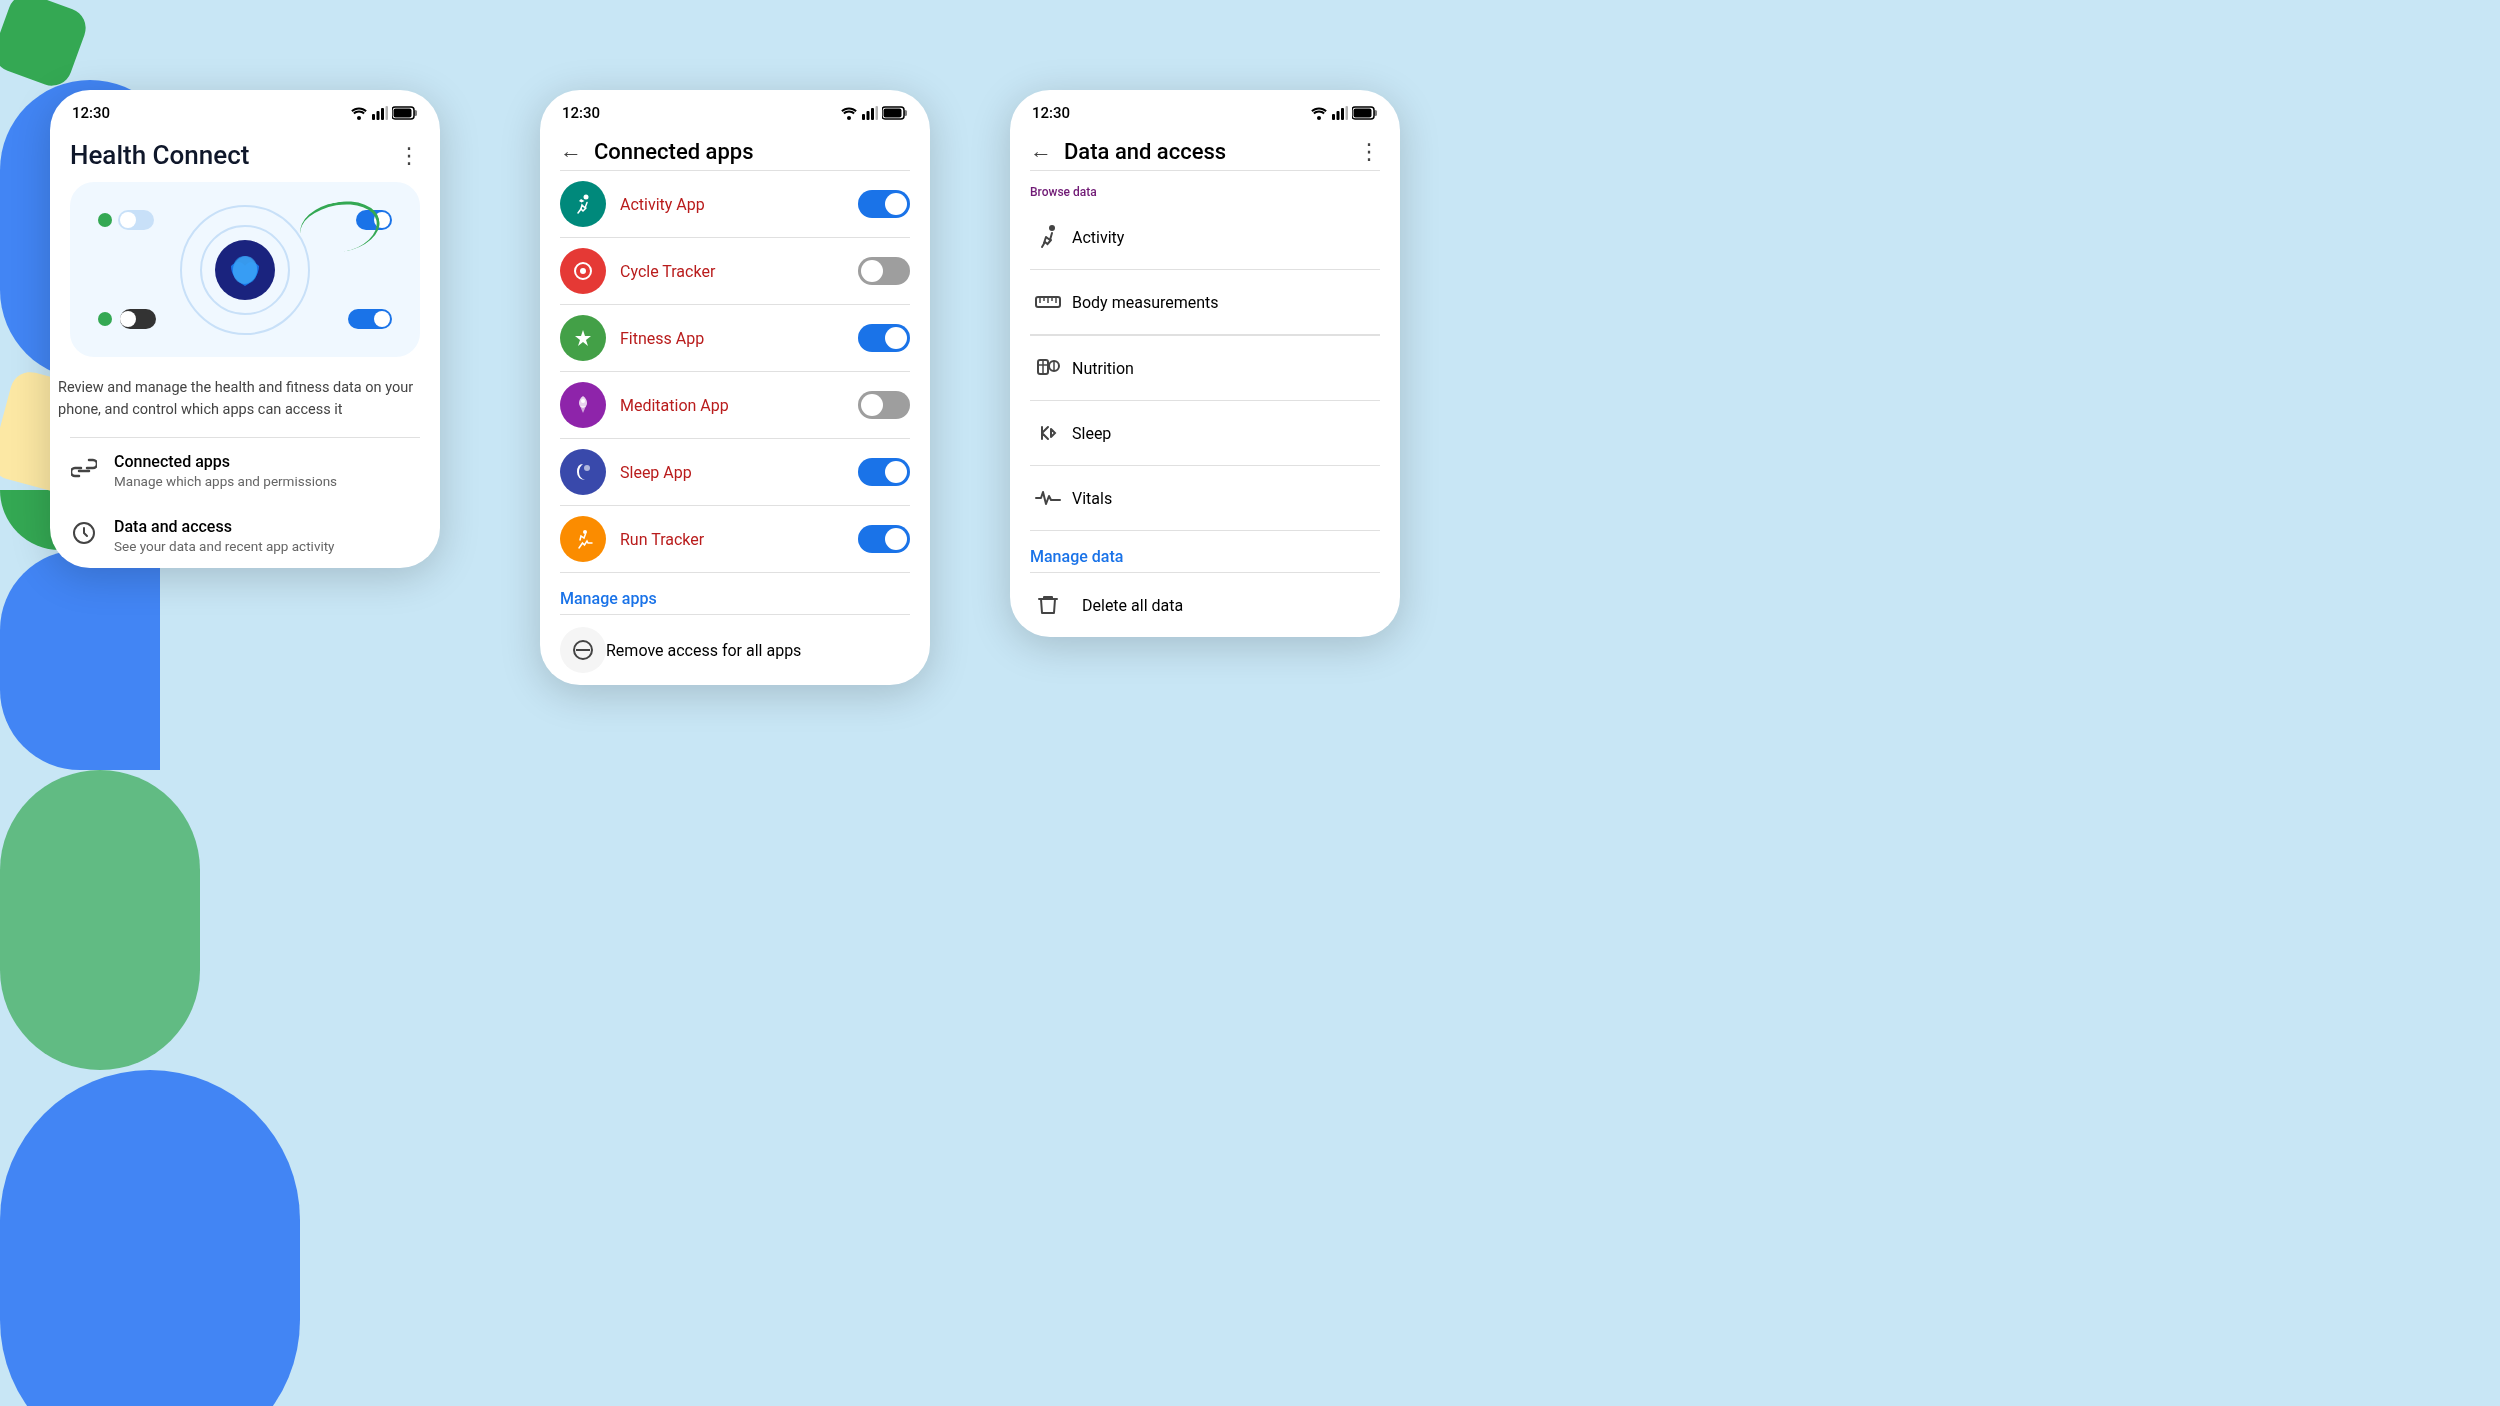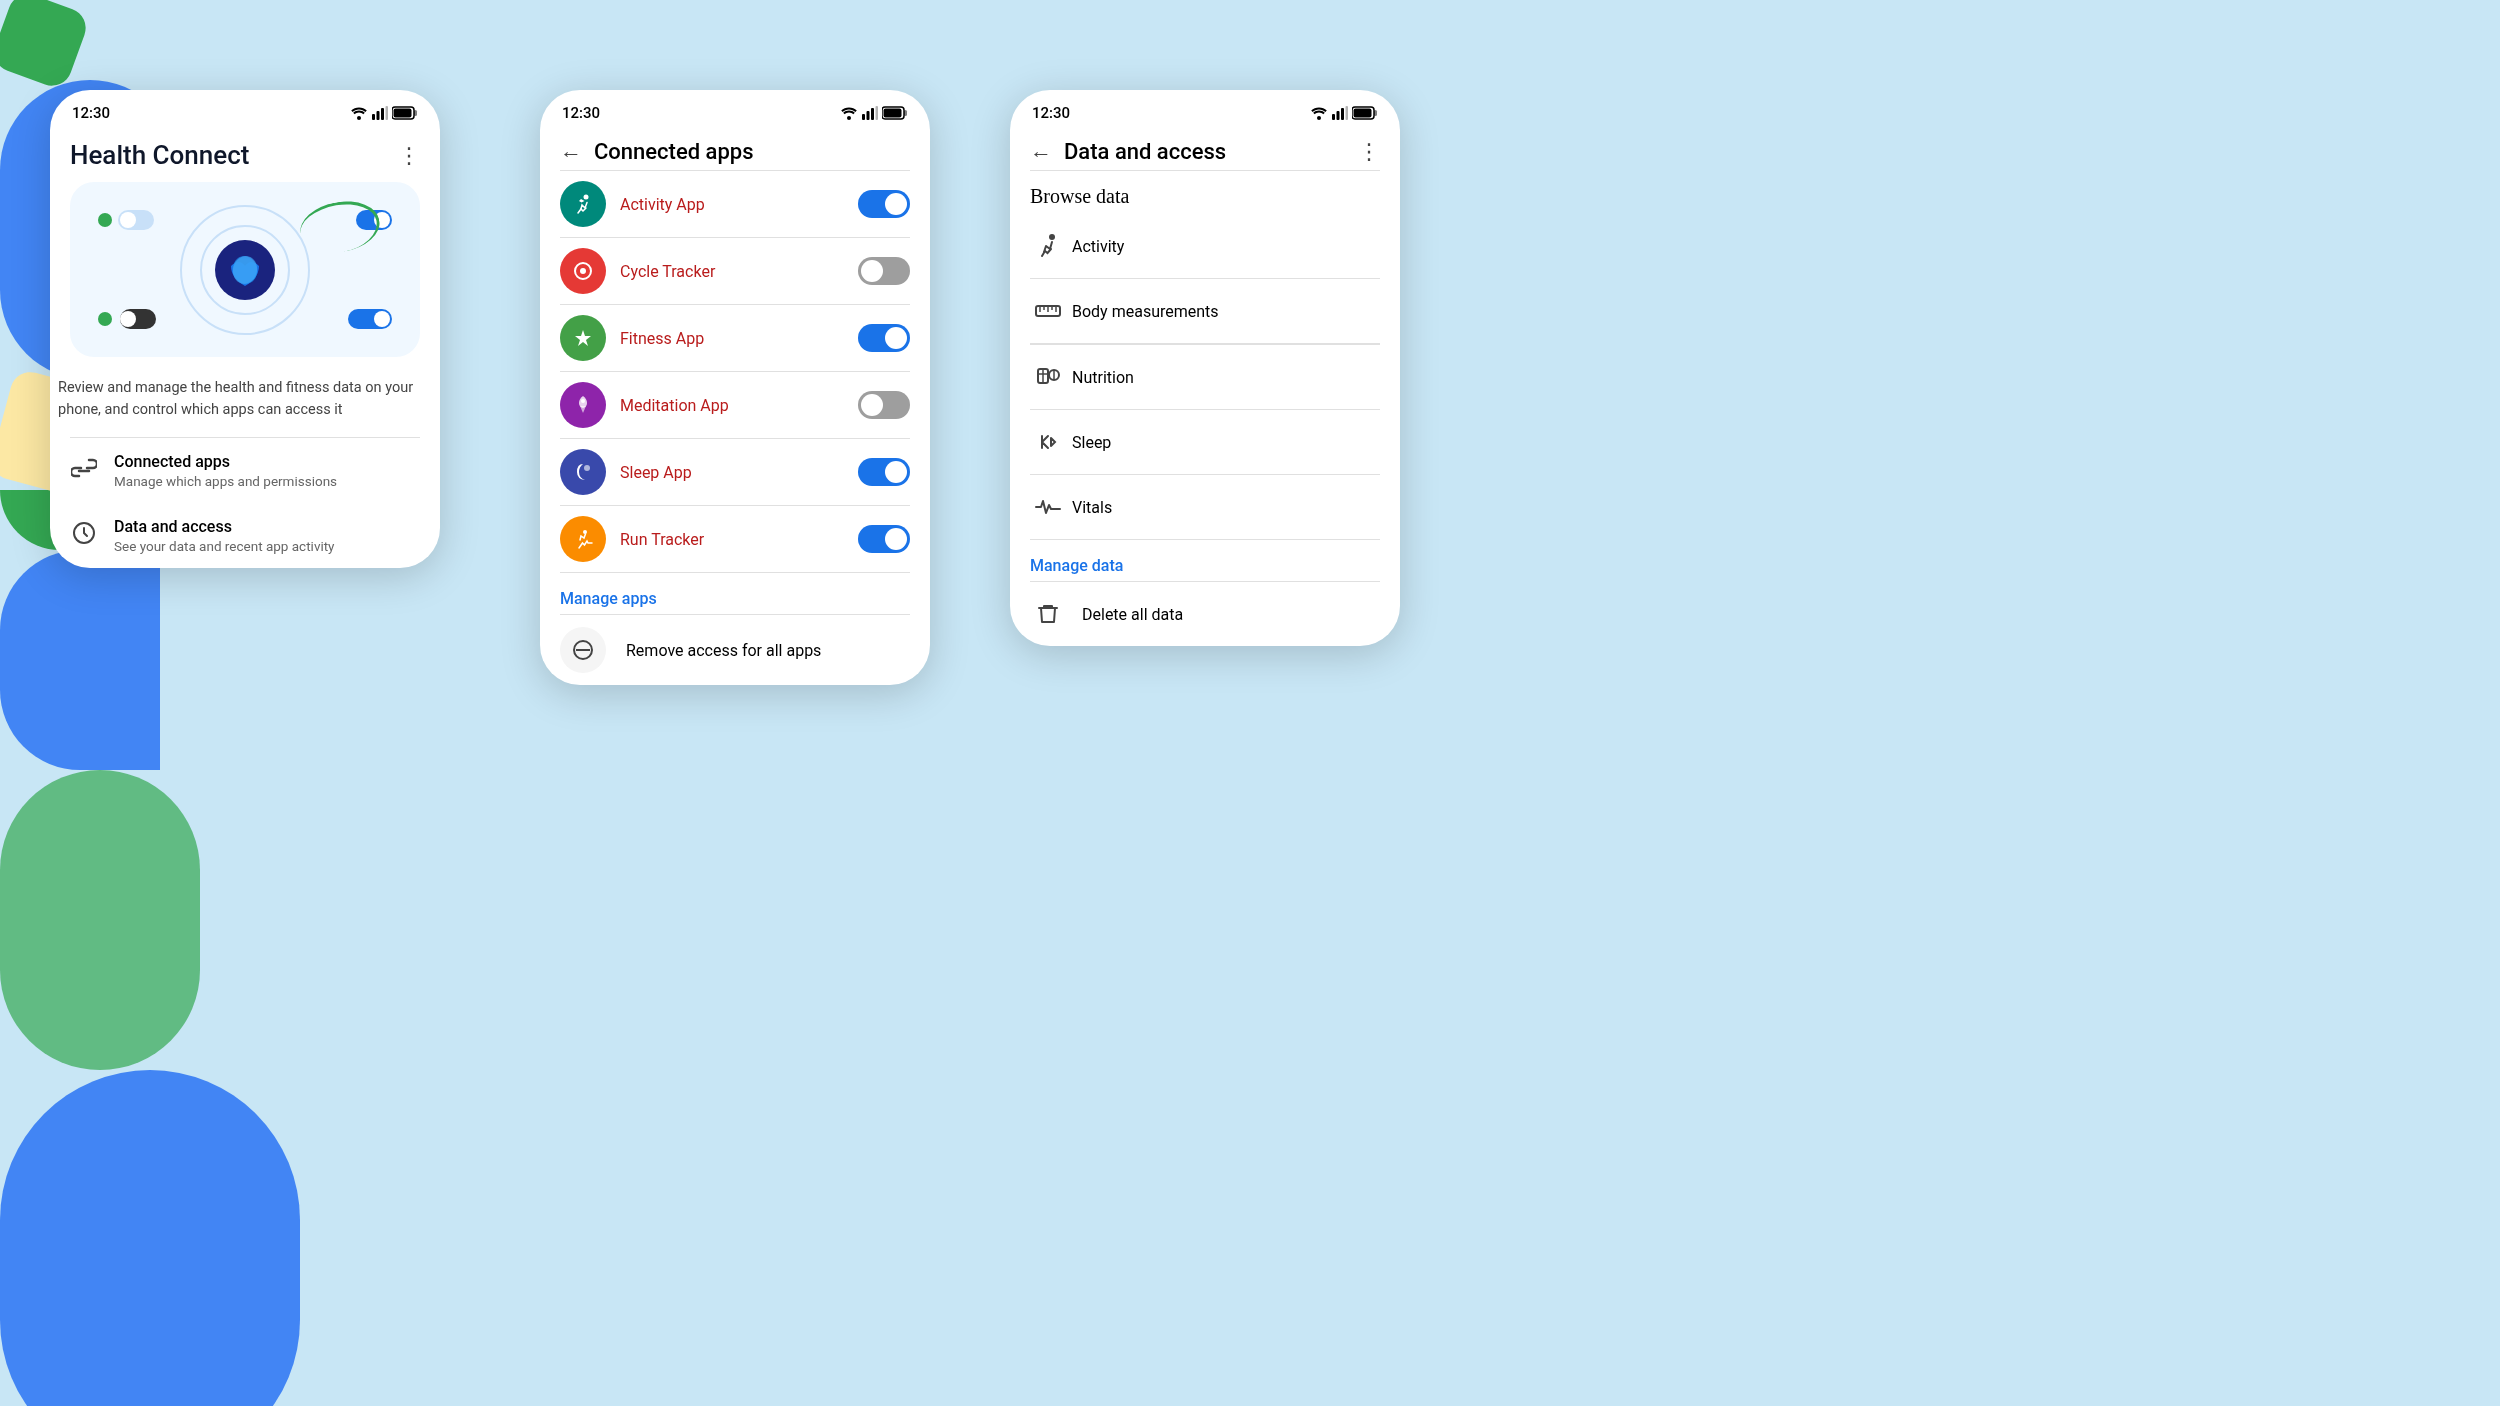--- a/index.html
+++ b/index.html
@@ -330,11 +330,10 @@
 
     .browse-link {
       padding: 14px 20px 6px;
-      font-size: 20px;
-      color: #000000;
+      font-size: 12px;
+      color: #701a75;
       font-weight: 500;
       cursor: pointer;
-      font-family: Liberation Serif, serif;
     }
 
     .data-row {

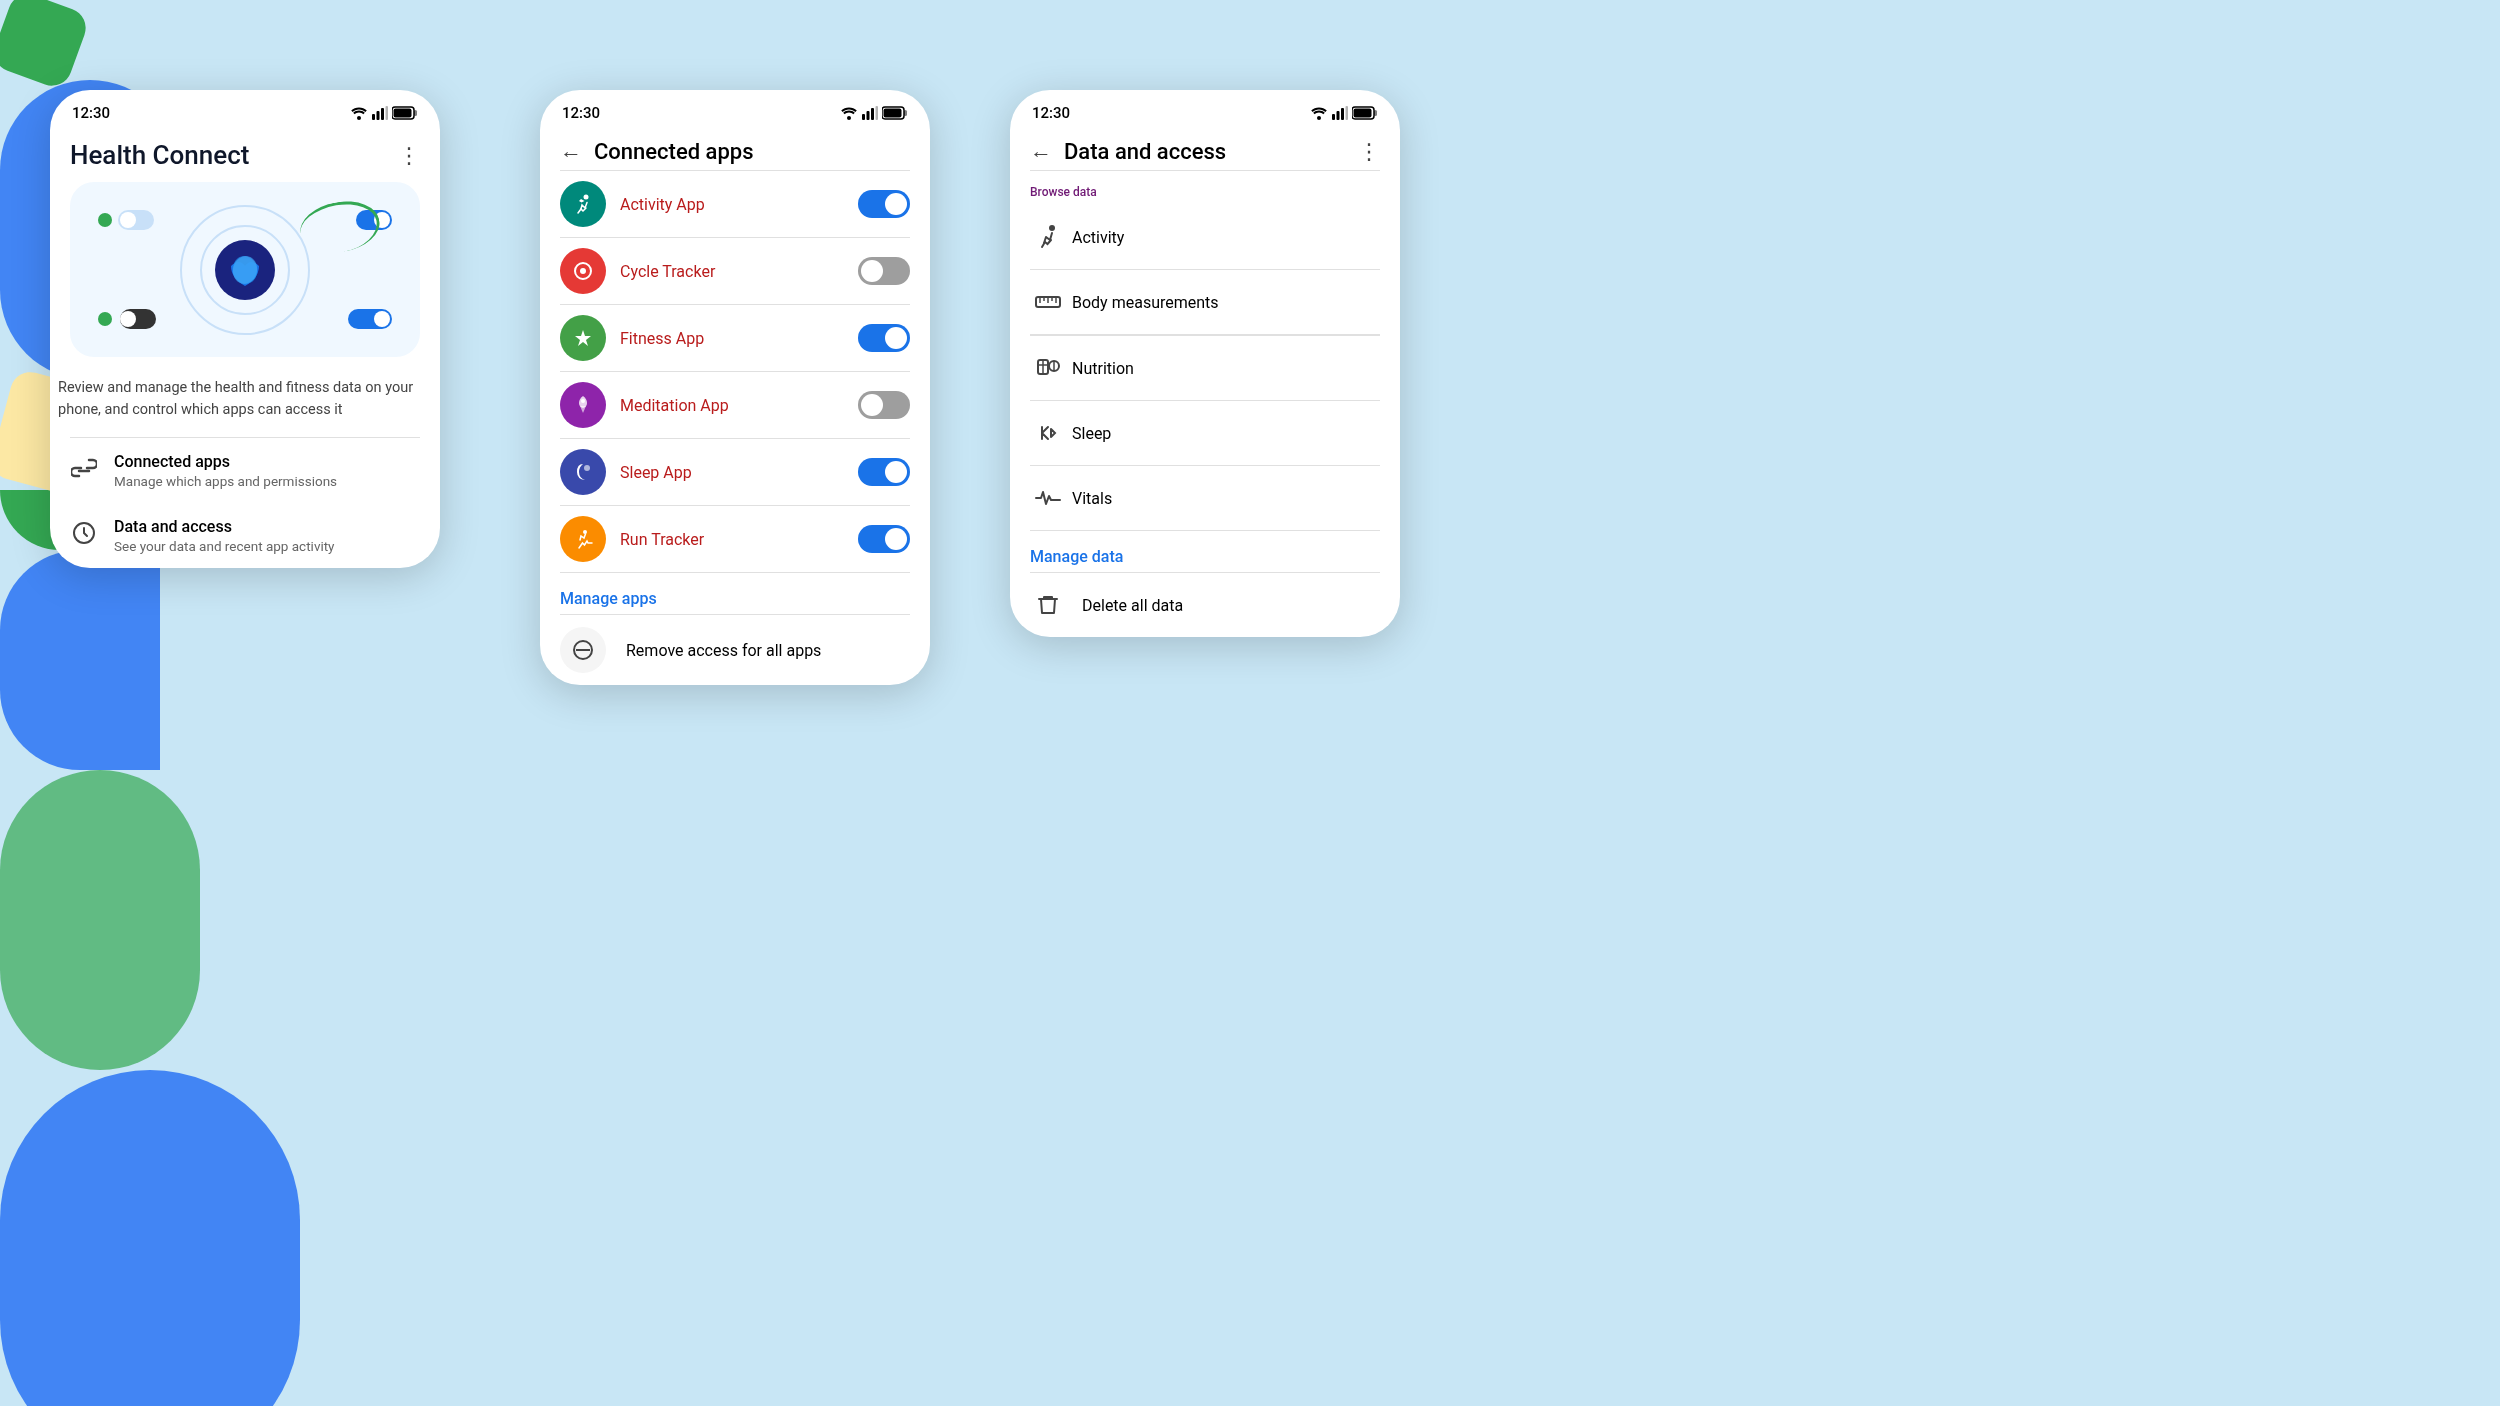--- a/index.html
+++ b/index.html
@@ -294,7 +294,7 @@
       display: flex;
       align-items: center;
       padding: 12px 20px;
-      gap: 20px;
+      gap: 0;
     }
 
     .remove-icon-circle {

